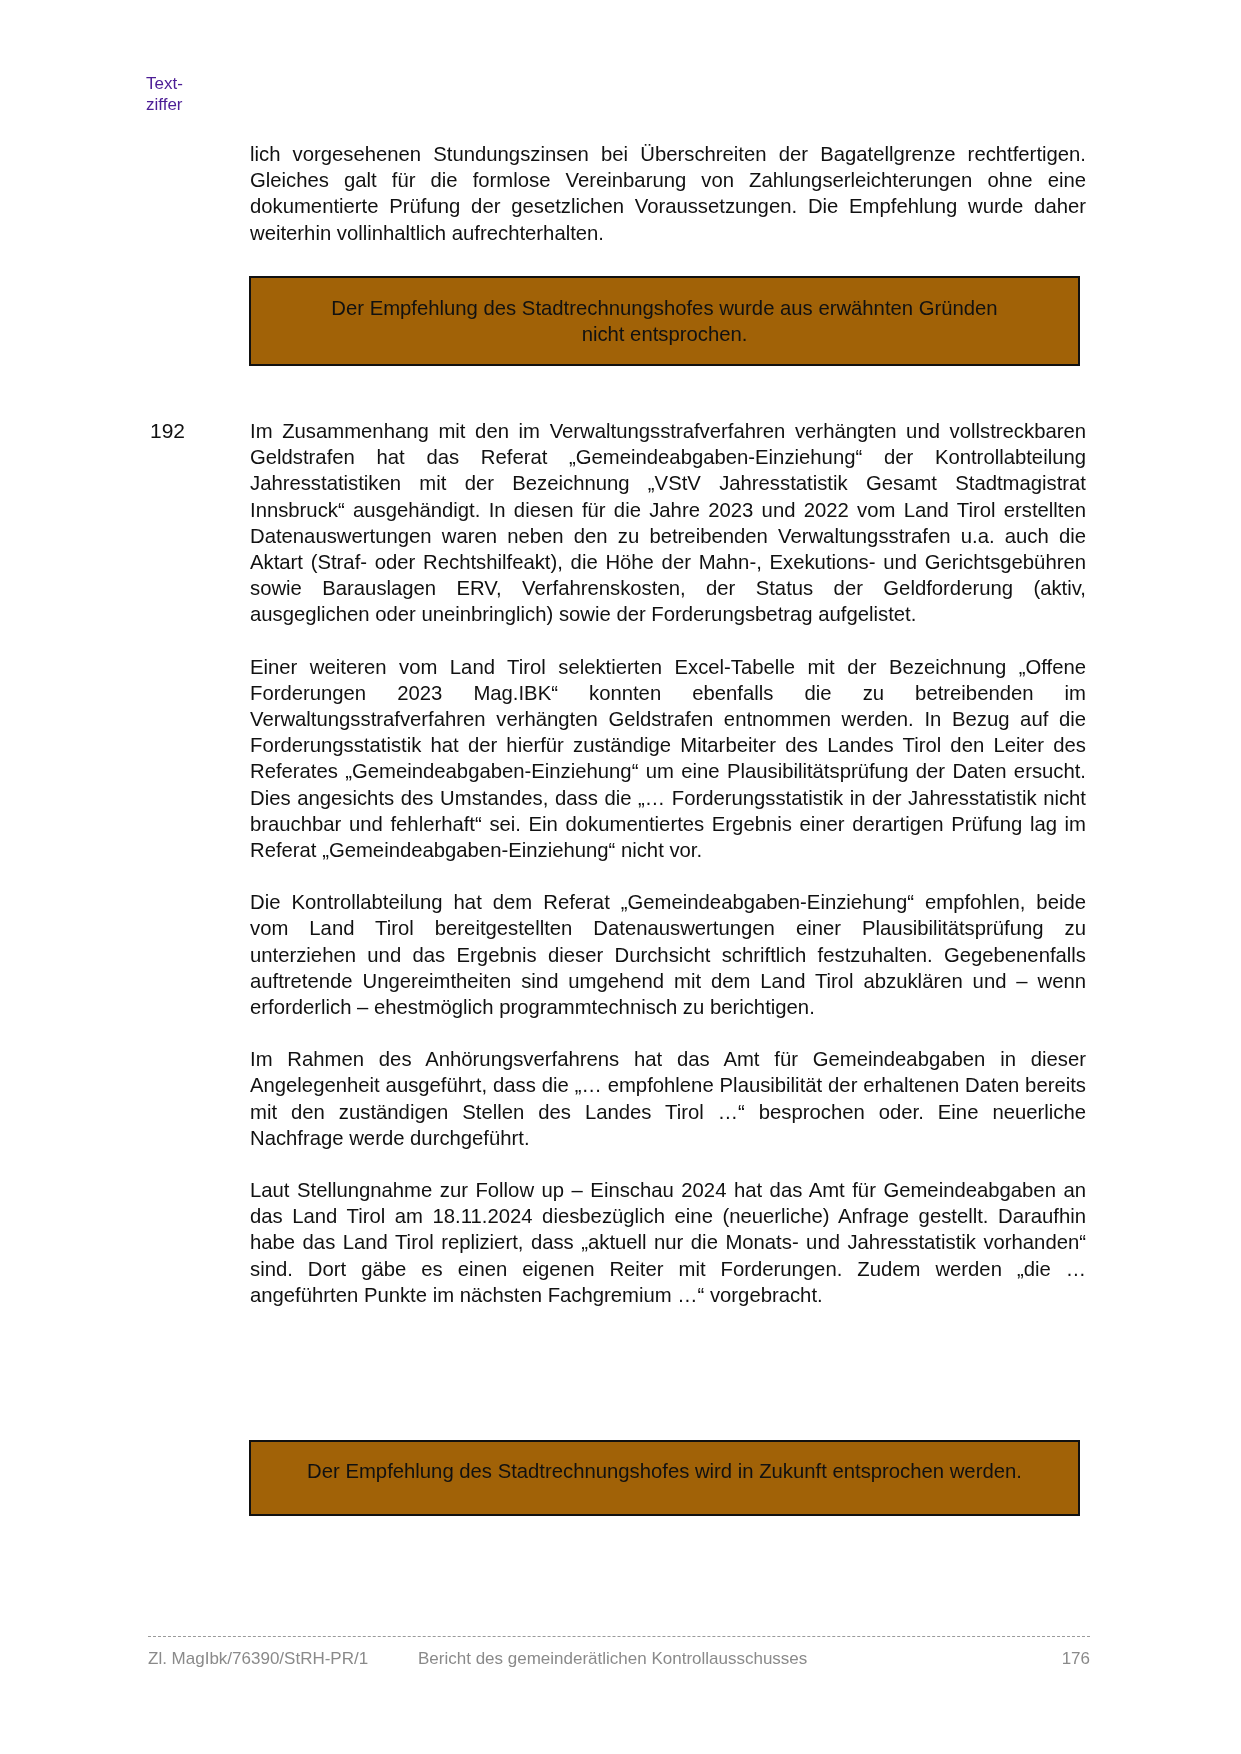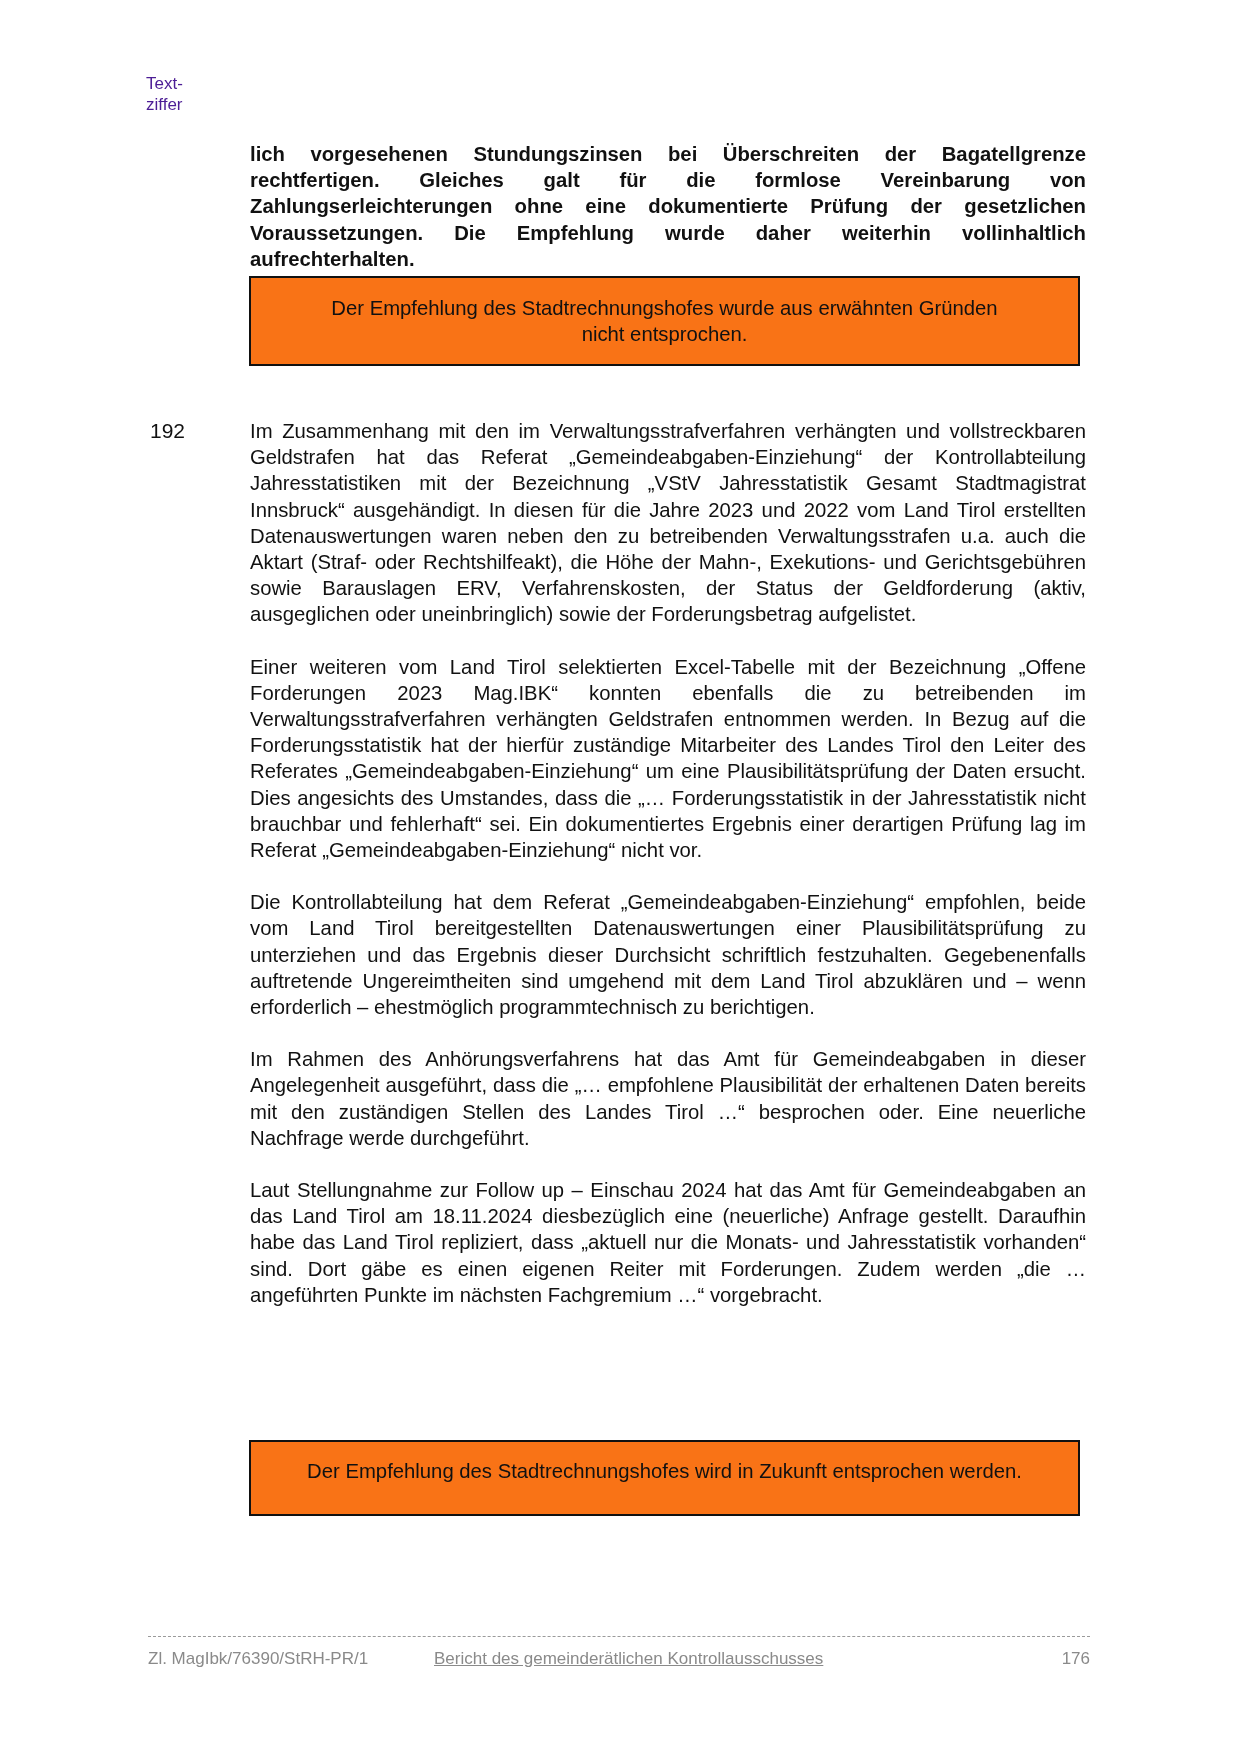--- a/index.html
+++ b/index.html
@@ -16,7 +16,7 @@
       font-size: 20.3px; line-height: 26.2px;
       text-align: justify; hyphens: none;
     }
-    .content p { margin: 0; font-weight: bold; }
+    .content p { margin: 0; }
     .para-block { position: absolute; left: 250px; width: 836px;
       font-size: 20.3px; line-height: 26.2px; text-align: justify; }
     .para-block p { margin: 0 0 26px 0; }

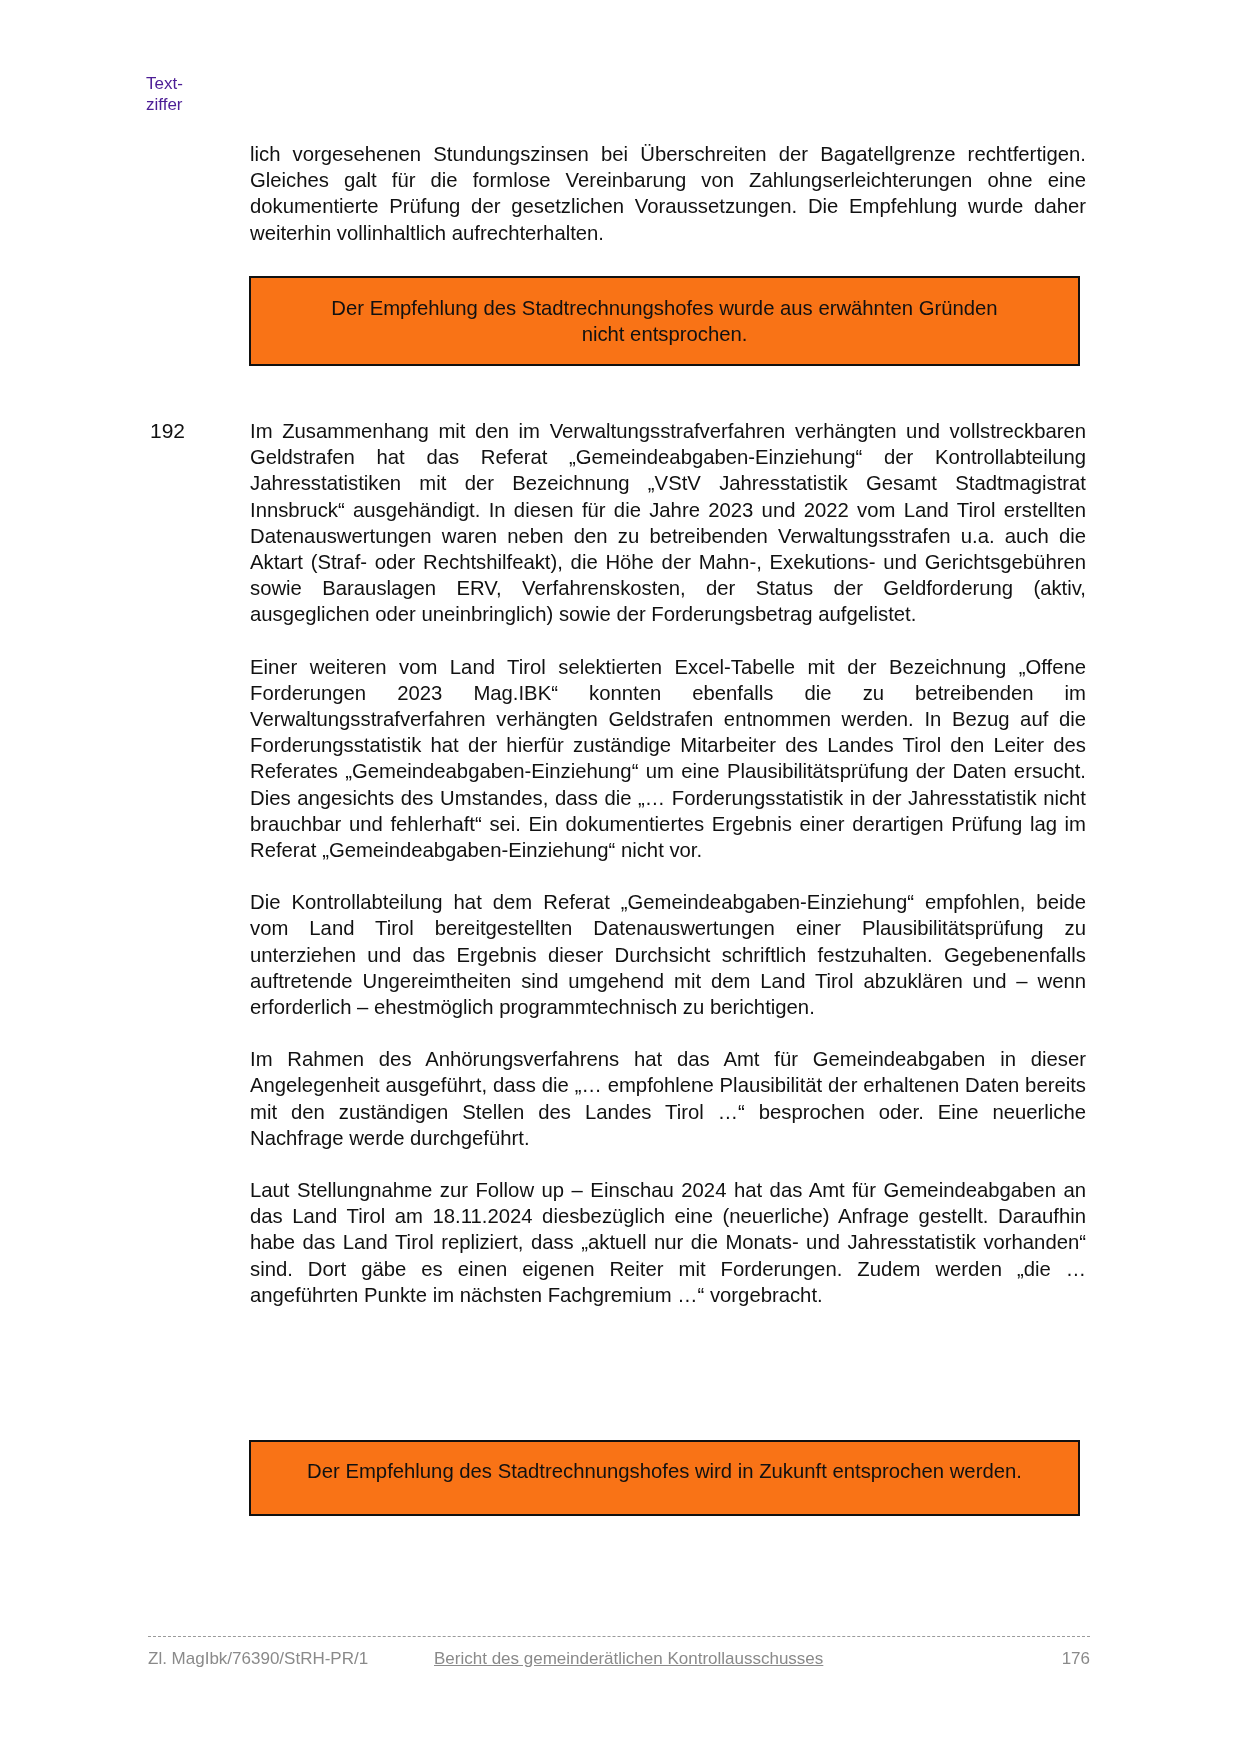--- a/index.html
+++ b/index.html
@@ -25,7 +25,7 @@
     }
     .rec-box {
       position: absolute; left: 249px; width: 831px;
-      background: #f97316; border: 2px solid #111;
+      background: #a16207; border: 2px solid #111;
       font-size: 20.3px; line-height: 26.2px; text-align: center;
       box-sizing: border-box;
     }

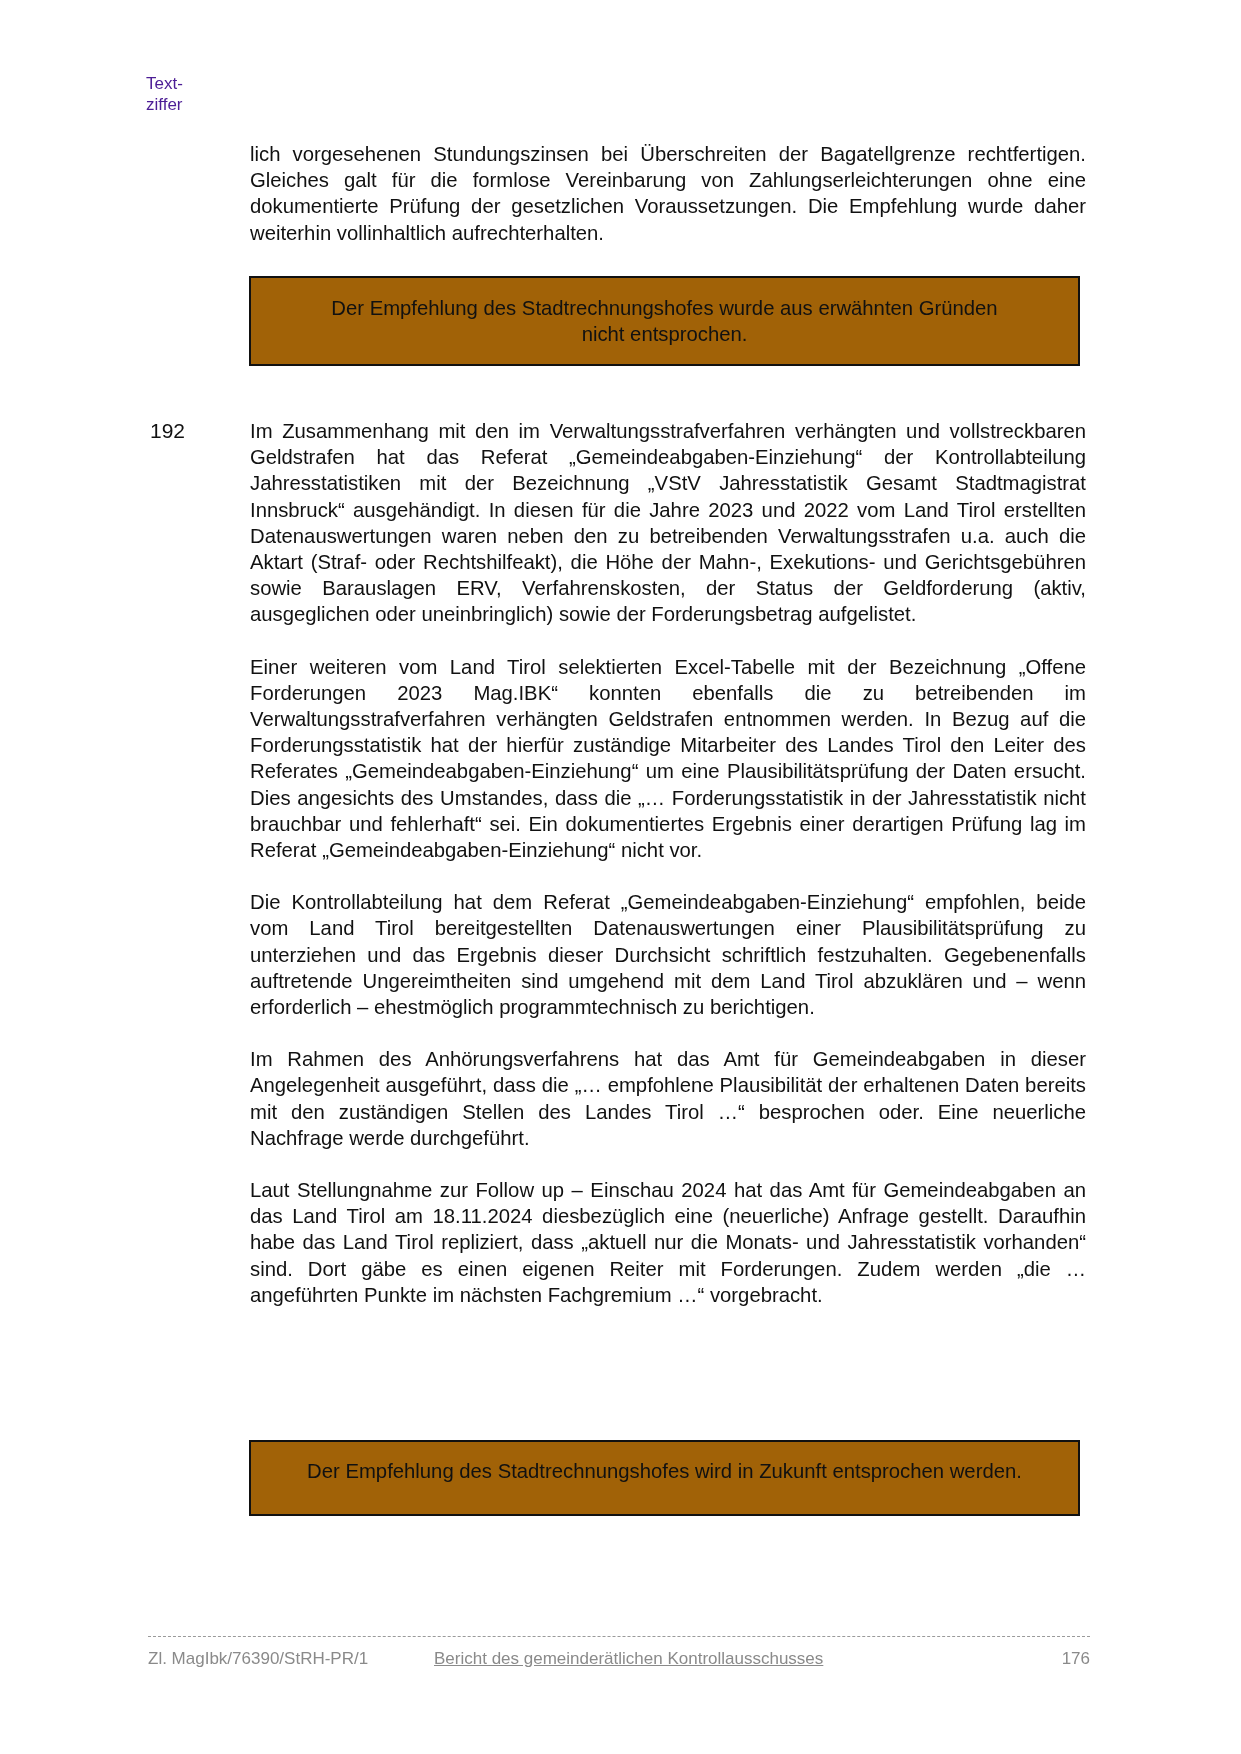--- a/index.html
+++ b/index.html
@@ -38,7 +38,7 @@
       font-size: 17px; color: #8a8a8a; line-height: 22px;
     }
     .footer .ref { position: absolute; left: 0; }
-    .footer .title { position: absolute; left: 286px; text-decoration: underline; }
+    .footer .title { position: absolute; left: 270px; }
     .footer .pageno { position: absolute; right: 0; }
   </style>
 </head>

